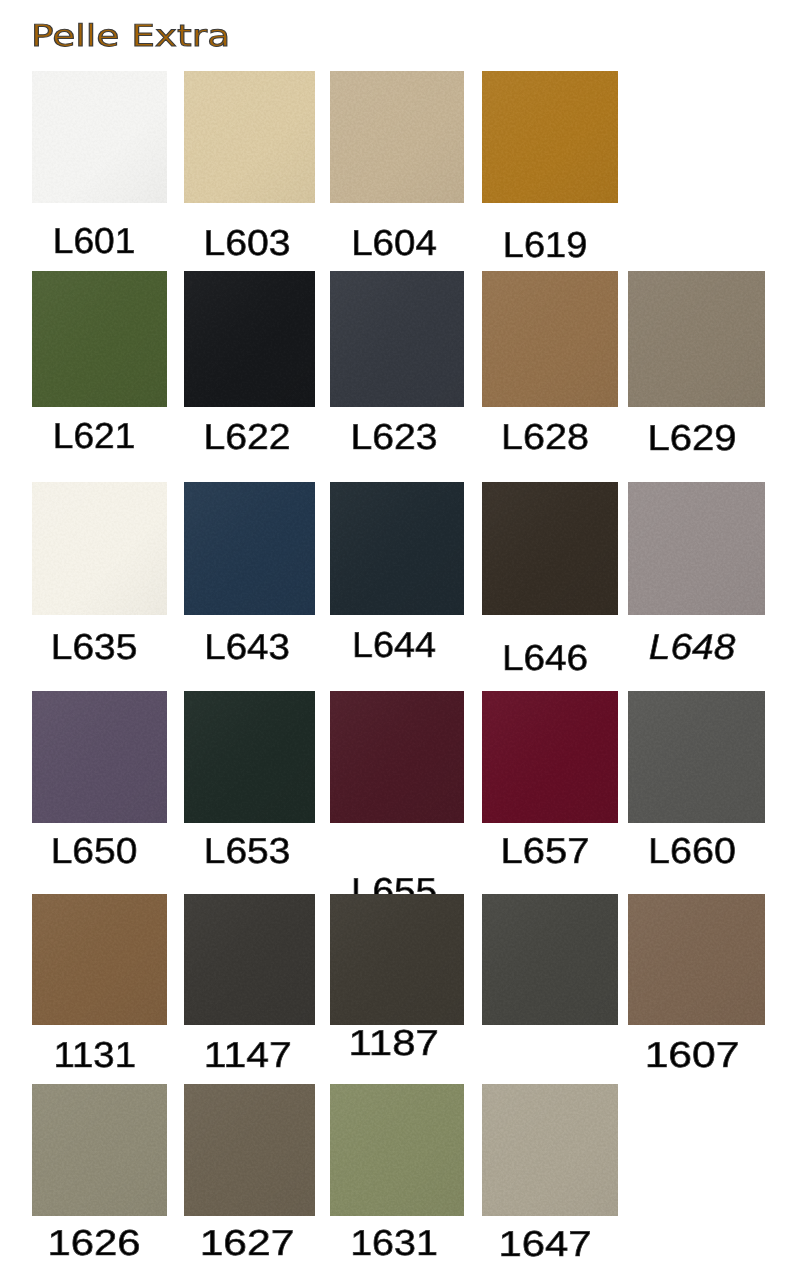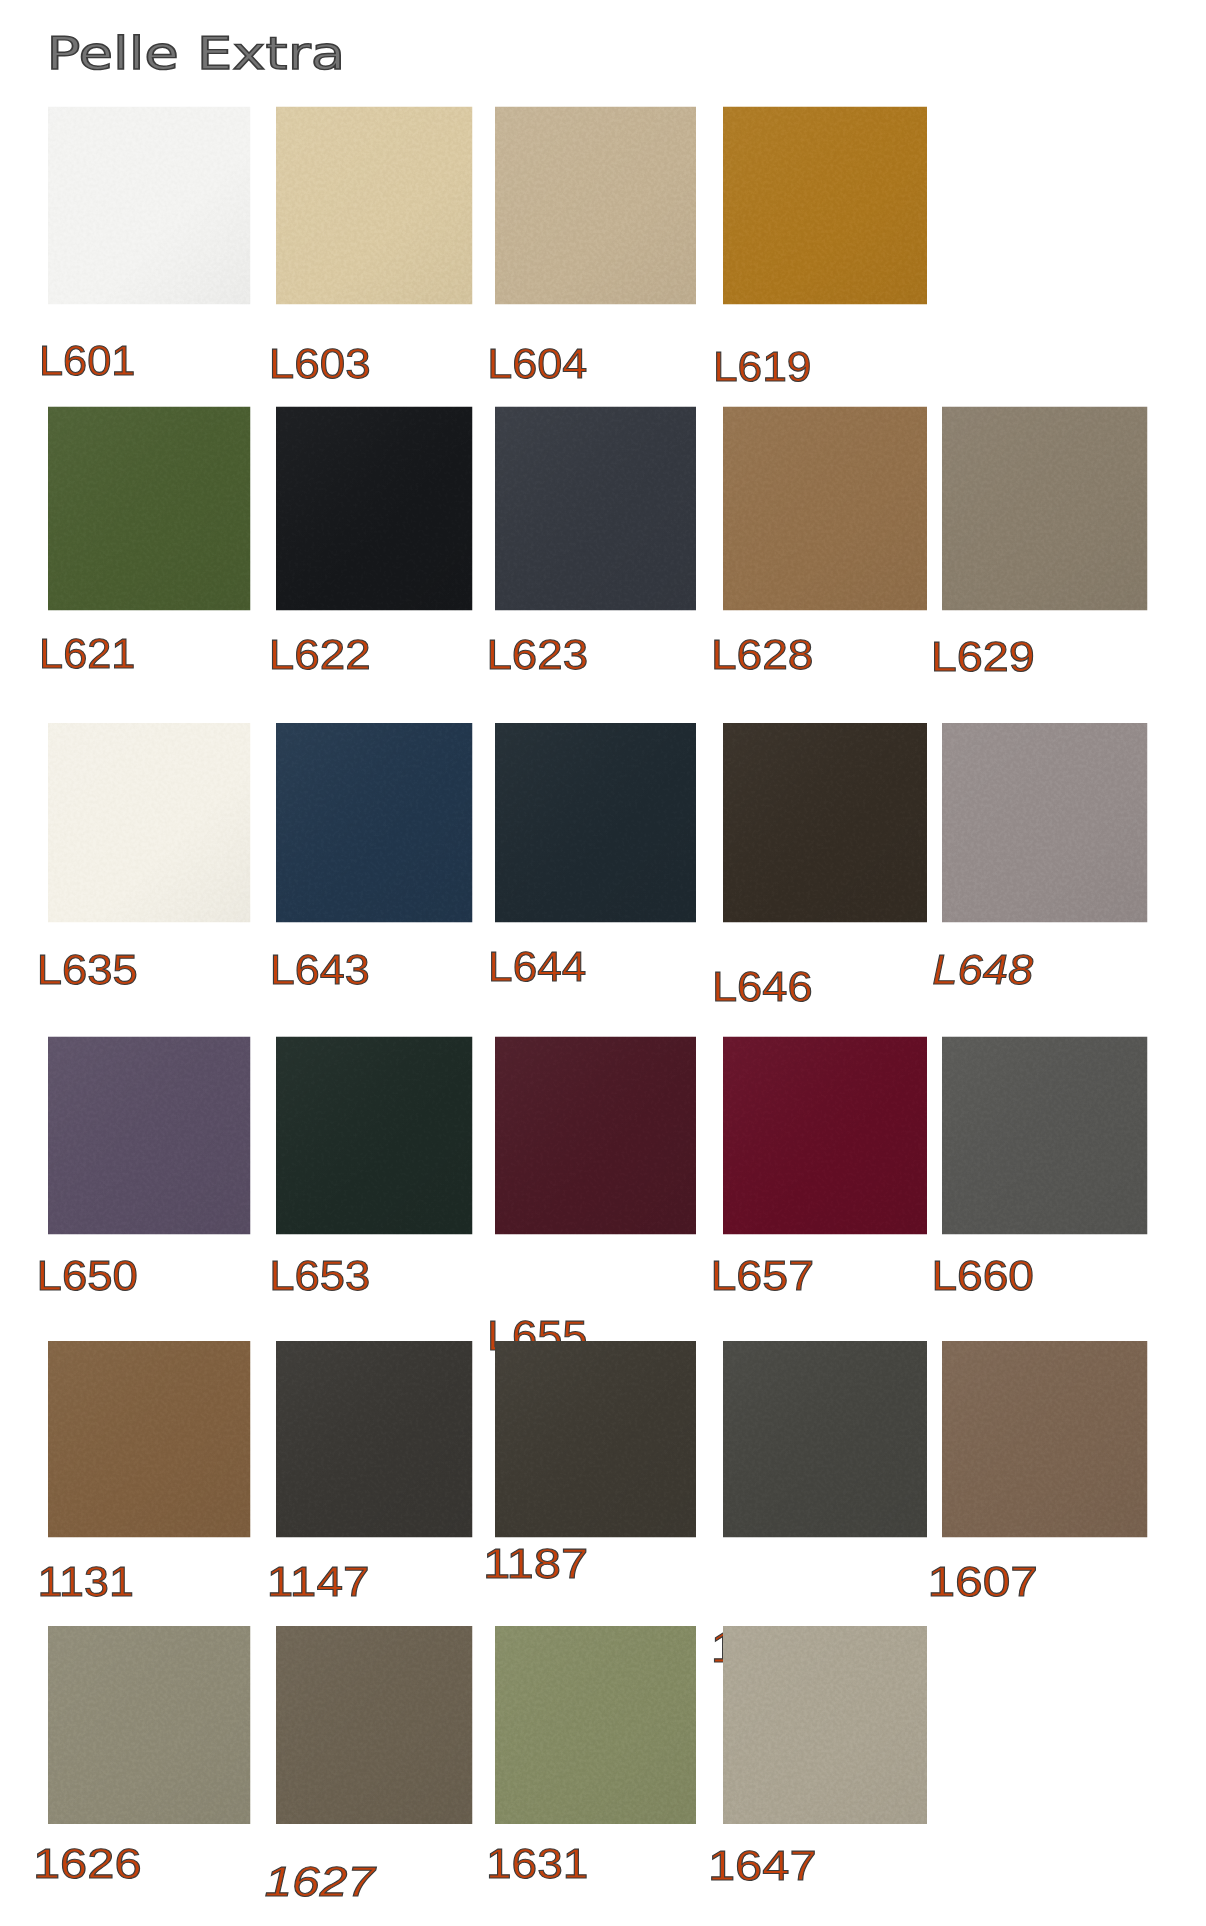--- a/index.html
+++ b/index.html
@@ -6,7 +6,7 @@
   html,body{margin:0;padding:0;}
   body{width:804px;height:1284px;background:#ffffff;font-family:"Liberation Sans",sans-serif;overflow:hidden;-webkit-font-smoothing:antialiased;text-rendering:geometricPrecision;}
   #page{position:relative;width:804px;height:1284px;background:#fff;}
-  .title{position:absolute;left:31px;top:21px;color:#737373;font-family:"DejaVu Sans",sans-serif;font-size:30px;font-weight:400;line-height:32px;white-space:nowrap;}
+  .title{position:absolute;left:31px;top:21px;color:#a16207;font-family:"DejaVu Sans",sans-serif;font-size:30px;font-weight:400;line-height:32px;white-space:nowrap;}
   .title span{display:inline-block;transform:scaleX(1.25);transform-origin:left center;-webkit-text-stroke:0.95px #3b3b3b;backface-visibility:hidden;}
   .grid{position:absolute;left:0;top:0;width:804px;height:1284px;}
   .cell{position:absolute;}

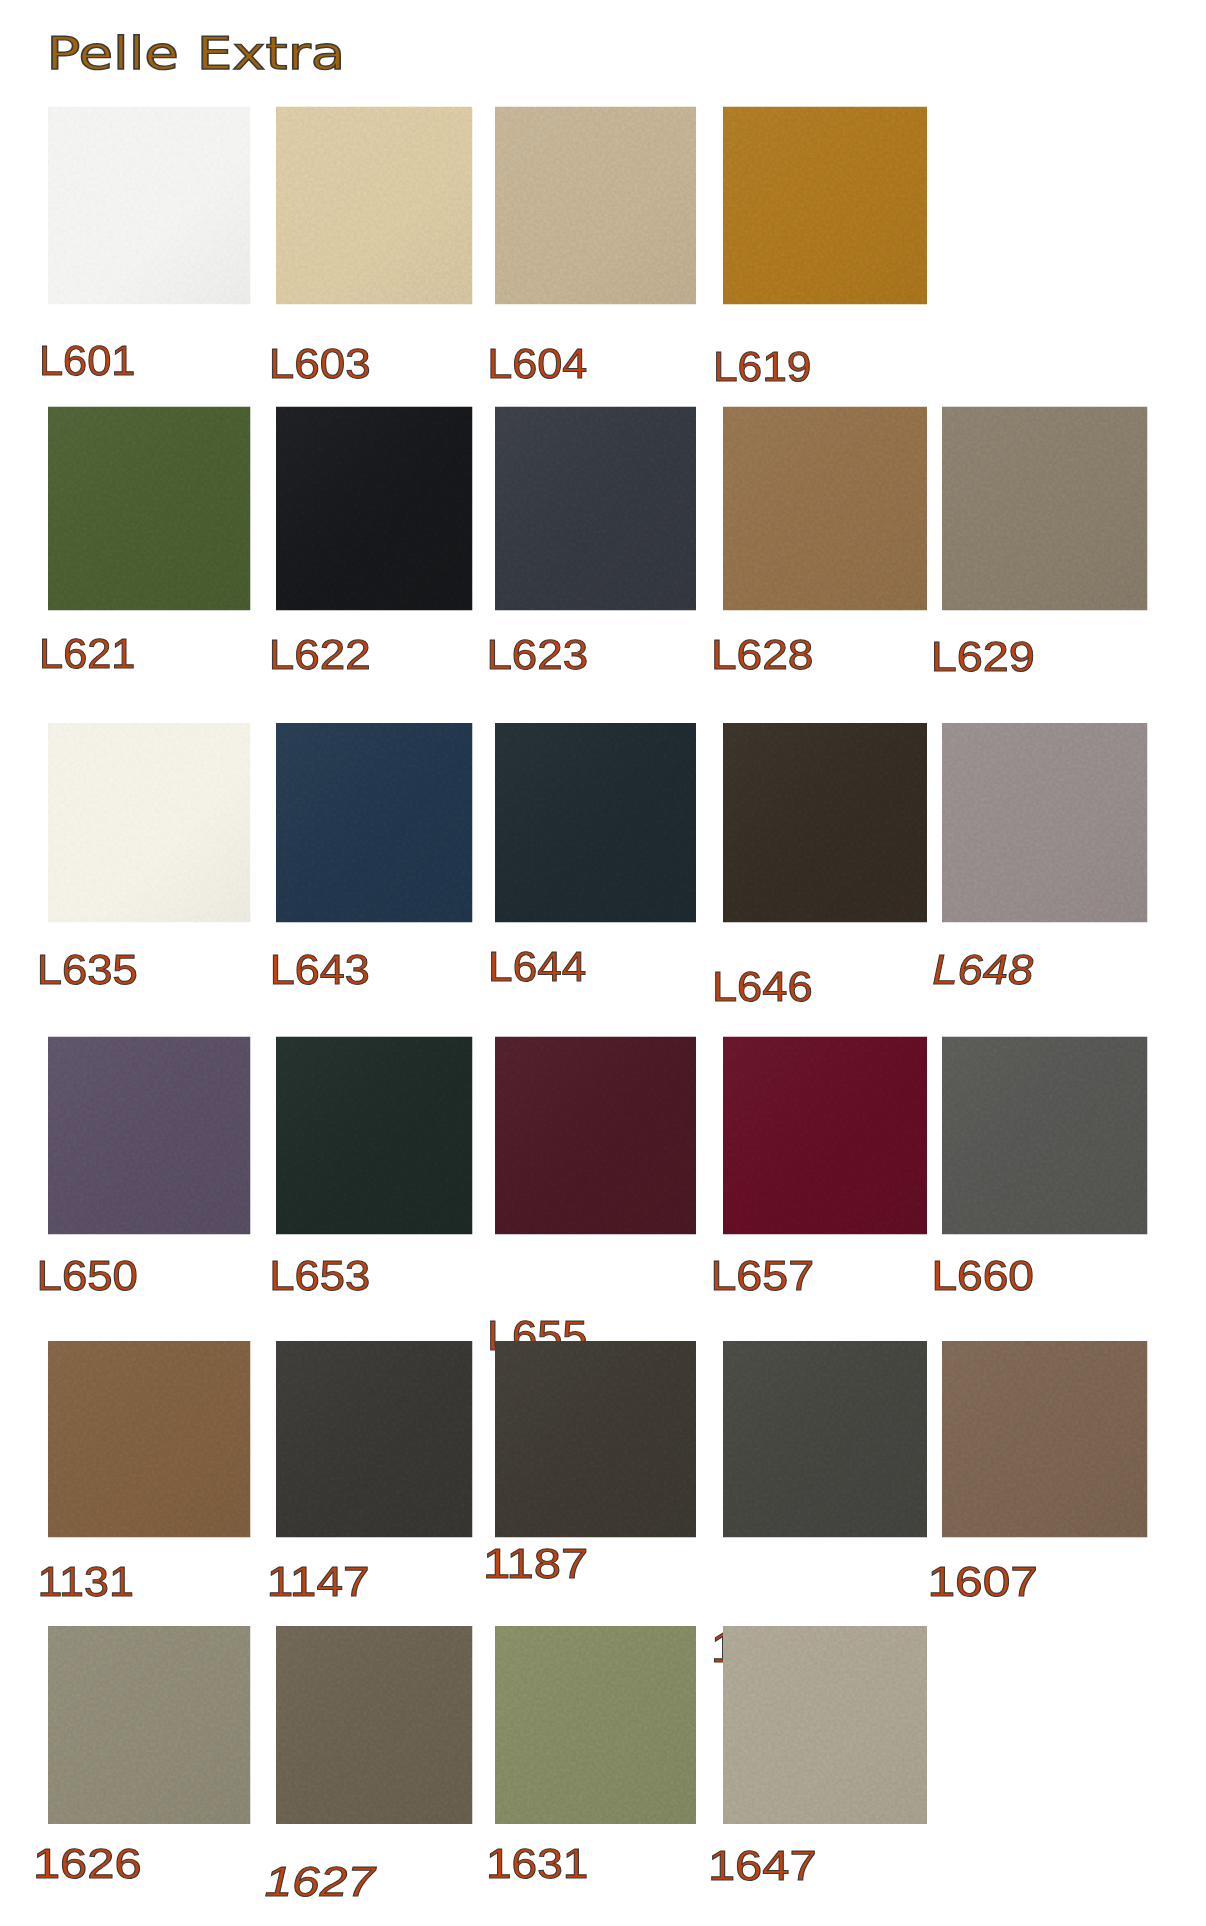--- a/index.html
+++ b/index.html
@@ -15,7 +15,7 @@
   .sw .vig{position:absolute;left:0;top:0;width:100%;height:100%;pointer-events:none;
     background:linear-gradient(135deg,rgba(255,255,255,0.045) 0%,rgba(255,255,255,0.012) 38%,rgba(0,0,0,0.0) 60%,rgba(0,0,0,0.035) 100%);}
   .sw .grain{position:absolute;left:0;top:0;width:100%;height:100%;pointer-events:none;}
-  .lbl{position:absolute;left:0;width:100%;text-align:left;color:#c2410c;font-family:"Liberation Sans",sans-serif;font-size:28px;font-weight:400;line-height:28px;white-space:nowrap;}
+  .lbl{position:absolute;left:0;width:100%;text-align:center;color:#000000;font-family:"Liberation Sans",sans-serif;font-size:36px;font-weight:400;line-height:28px;white-space:nowrap;}
   .lbl span{display:inline-block;-webkit-text-stroke:0.7px #3b3b3b;backface-visibility:hidden;}
 </style>
 </head>

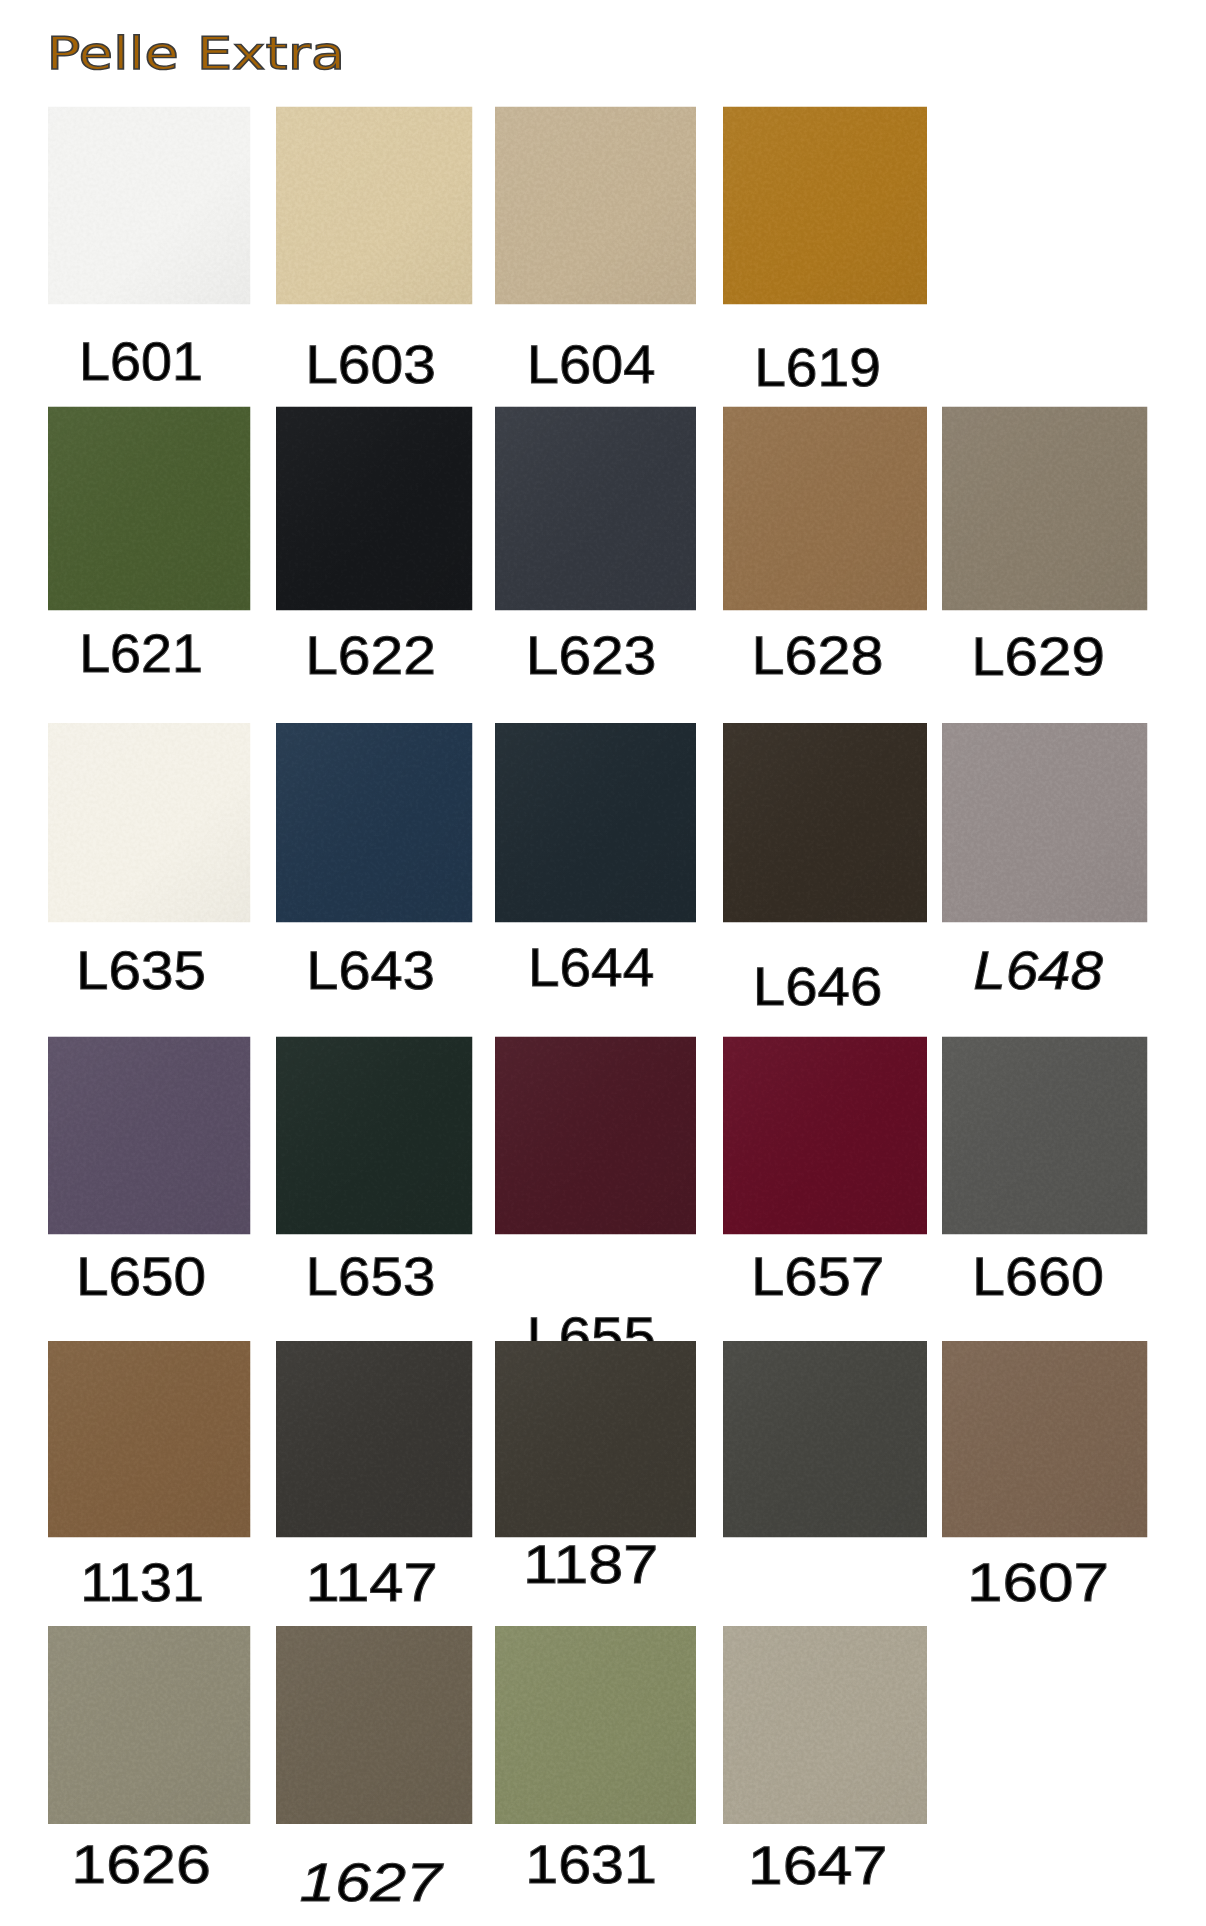--- a/index.html
+++ b/index.html
@@ -388,7 +388,7 @@
             <rect width="100%" height="100%" filter="url(#grainLight)" opacity="0.032"></rect>
           </svg>
         </div>
-        <div class="lbl" style="top: 157px; font-style: italic;"><span style="transform: translateX(-2px) scaleX(1.1823);">1627</span></div>
+        <div class="lbl" style="top: 145px;"><span style="transform: translateX(-2px) scaleX(1.1823);">1627</span></div>
       </div>
       <div class="cell" style="left: 330px; top: 1084px; width: 134px;">
         <div class="sw" style="width: 134px; height: 132px;">

